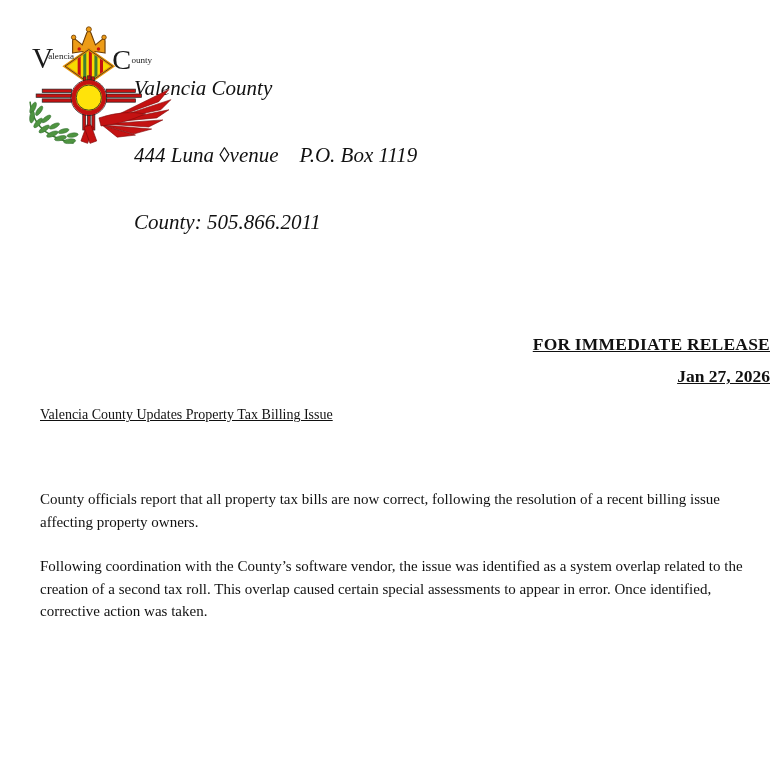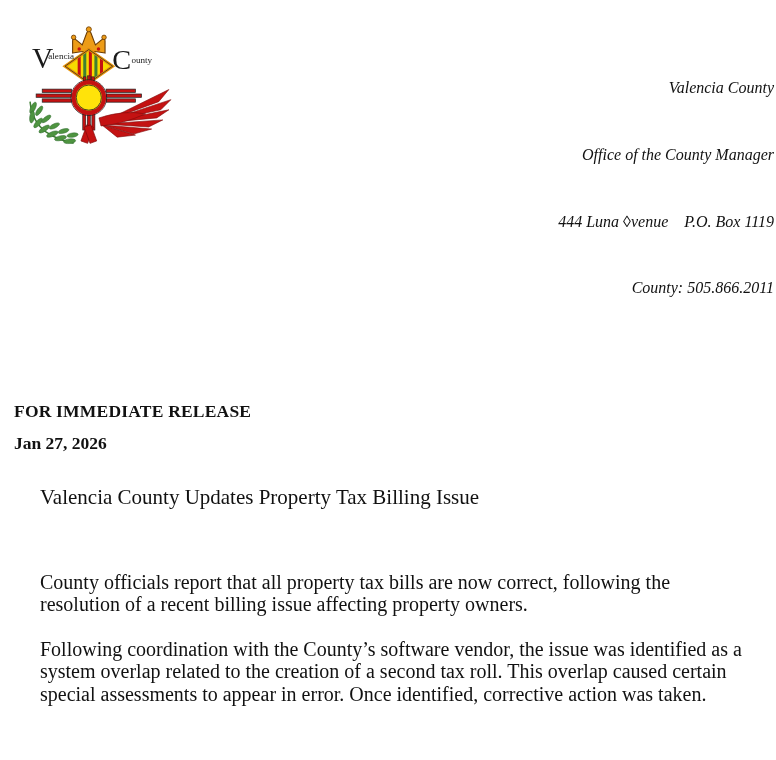--- a/index.html
+++ b/index.html
@@ -19,9 +19,9 @@
   .letterhead{
     margin:33px 0 0 134px;
     width:640px;
-    text-align:right;
+    text-align:left;
     font-style:italic;
-    font-size:16px;
+    font-size:21px;
     line-height:22.2px;
     white-space:pre-wrap;
   }

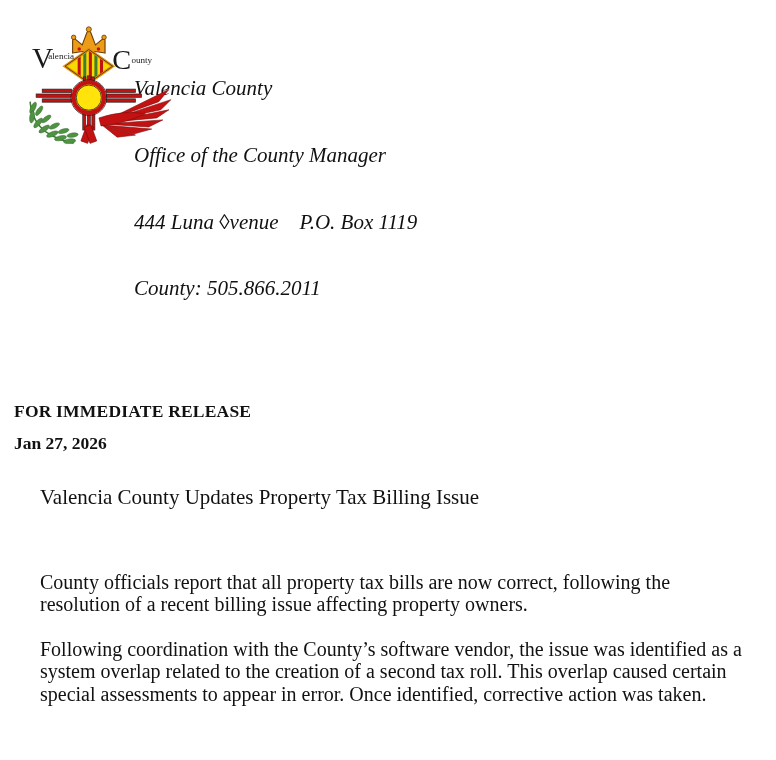--- a/index.html
+++ b/index.html
@@ -155,7 +155,6 @@
 
   <div class="letterhead">
     <div>Valencia County</div>
-    <div>Office of the County Manager</div>
     <div>444 Luna ◊venue&nbsp;&nbsp;&nbsp;&nbsp;P.O. Box 1119</div>
     <div>County: 505.866.2011</div>
   </div>

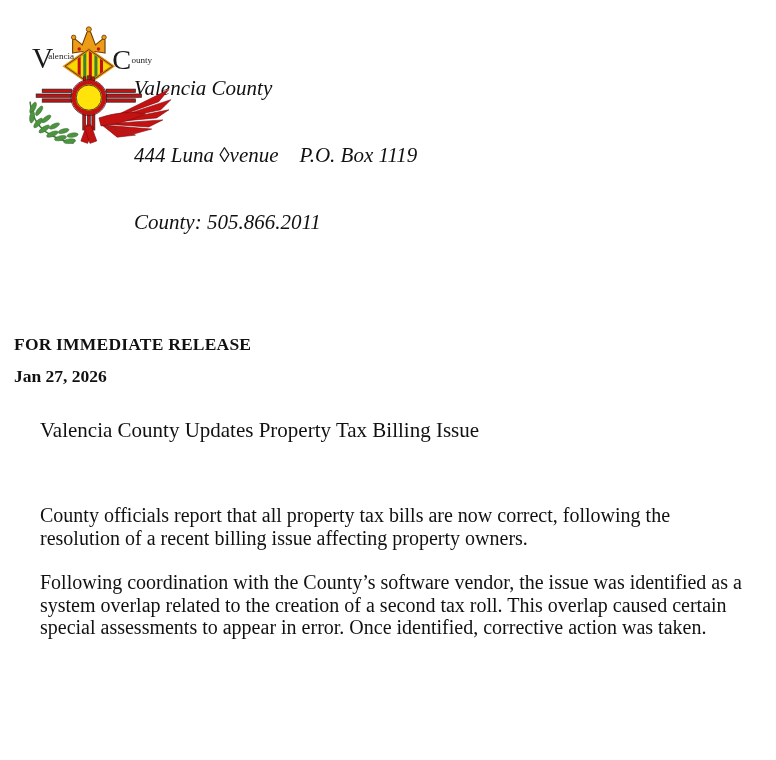--- a/index.html
+++ b/index.html
@@ -28,8 +28,9 @@
   
   .center-block{
     width:762px;
-    padding-left:14px;
-    text-align:left;
+    padding-left:8px;
+    text-align:right;
+    text-decoration:underline;
   }
   .release-label{
     margin-top:57px;

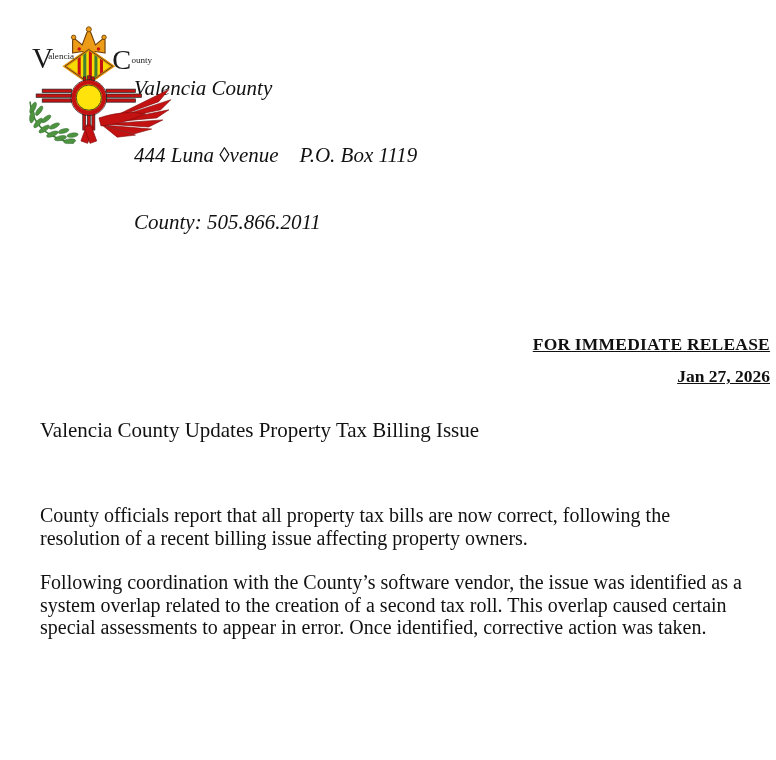--- a/index.html
+++ b/index.html
@@ -47,9 +47,10 @@
   }
   
   .doc-title{
-    margin:33px 0 0 40px;
-    font-size:21px;
+    margin:17px 0 0 40px;
+    font-size:14px;
     line-height:21px;
+    text-decoration:underline;
   }
   .para{
     margin:22px 0 0 40px;

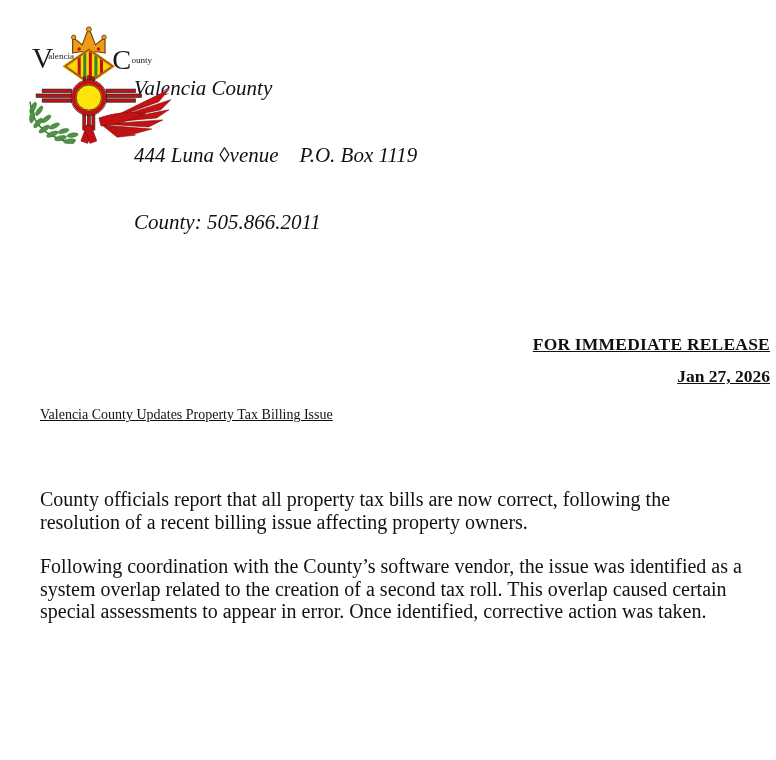--- a/index.html
+++ b/index.html
@@ -55,7 +55,7 @@
   .para{
     margin:22px 0 0 40px;
     width:710px;
-    font-size:20px;
+    font-size:15px;
     line-height:22.5px;
   }
   .para.first{margin-top:63px;}

